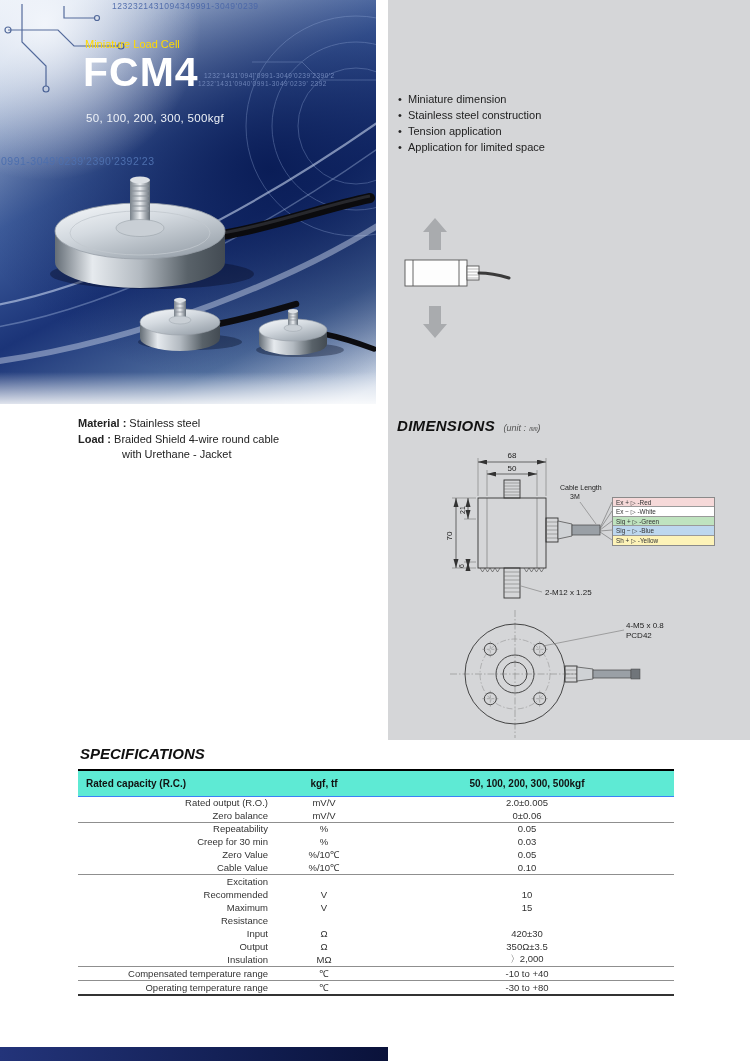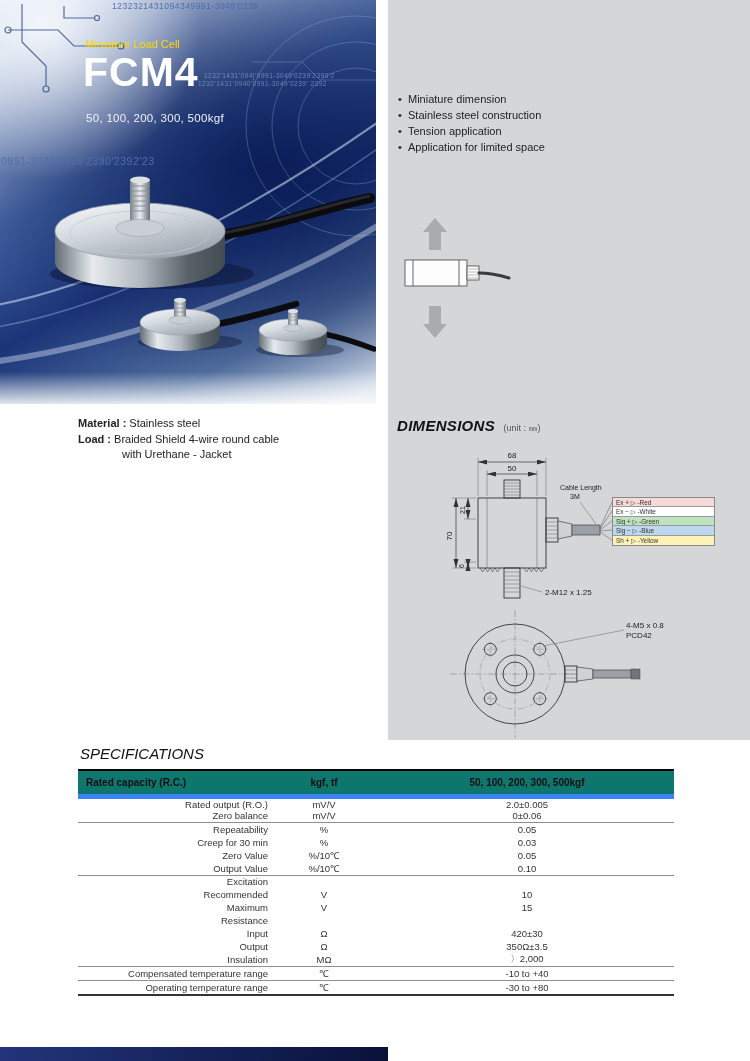--- a/index.html
+++ b/index.html
@@ -34,7 +34,7 @@
 .material .indent{padding-left:44px}
 
 .dim-head{position:absolute;left:397px;top:417px}
-.dim-head .unit{font-size:9px;color:#555;margin-left:4px}
+.dim-head .unit{font-size:9px;color:#555;font-style:italic;margin-left:4px}
 .dim-drawing{position:absolute;left:400px;top:440px;width:340px;height:300px}
 .dln{stroke:#333;stroke-width:0.9;fill:none}
 .ext{stroke:#777;stroke-width:0.6;fill:none}

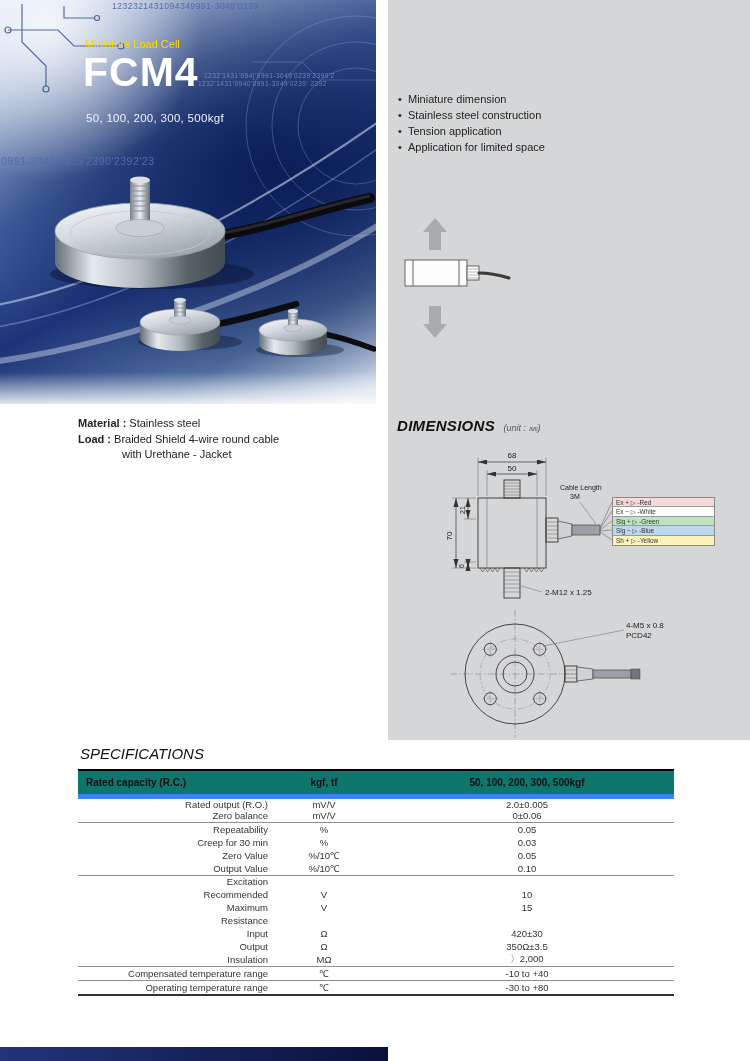--- a/index.html
+++ b/index.html
@@ -46,7 +46,7 @@
 .wire-row:last-child{border-bottom:none}
 
 .spec{position:absolute;left:78px;top:745px;width:596px}
-.spec-title{font-size:15px;font-weight:normal;font-style:italic;color:#111;margin-bottom:7px;padding-left:2px}
+.spec-title{font-size:15px;font-weight:bold;font-style:italic;color:#111;margin-bottom:7px;padding-left:2px}
 table.spec-table{width:100%;border-collapse:collapse;border-top:2px solid #000;border-bottom:2px solid #333;table-layout:fixed}
 .spec-table th{font-size:10px;height:26px;background:#0f766e;border-bottom:5px solid #3b82f6;font-weight:bold;color:#111;text-align:center}
 .spec-table th.h1{text-align:left;padding-left:8px;width:190px}

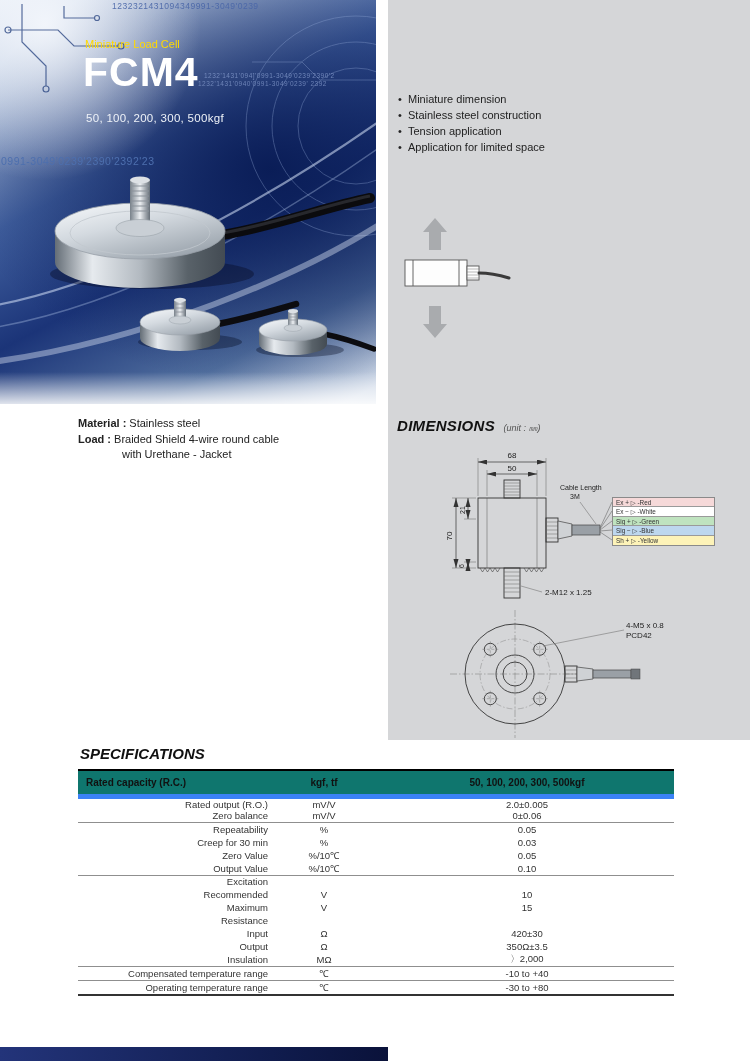--- a/index.html
+++ b/index.html
@@ -48,7 +48,7 @@
 .spec{position:absolute;left:78px;top:745px;width:596px}
 .spec-title{font-size:15px;font-weight:bold;font-style:italic;color:#111;margin-bottom:7px;padding-left:2px}
 table.spec-table{width:100%;border-collapse:collapse;border-top:2px solid #000;border-bottom:2px solid #333;table-layout:fixed}
-.spec-table th{font-size:10px;height:26px;background:#0f766e;border-bottom:5px solid #3b82f6;font-weight:bold;color:#111;text-align:center}
+.spec-table th{font-size:10px;height:26px;background:#5eead4;border-bottom:1px solid #3b82f6;font-weight:bold;color:#111;text-align:center}
 .spec-table th.h1{text-align:left;padding-left:8px;width:190px}
 .spec-table th.h2{width:112px}
 .spec-table td{font-size:9.5px;color:#333;height:13px;padding:0;white-space:nowrap;overflow:hidden}

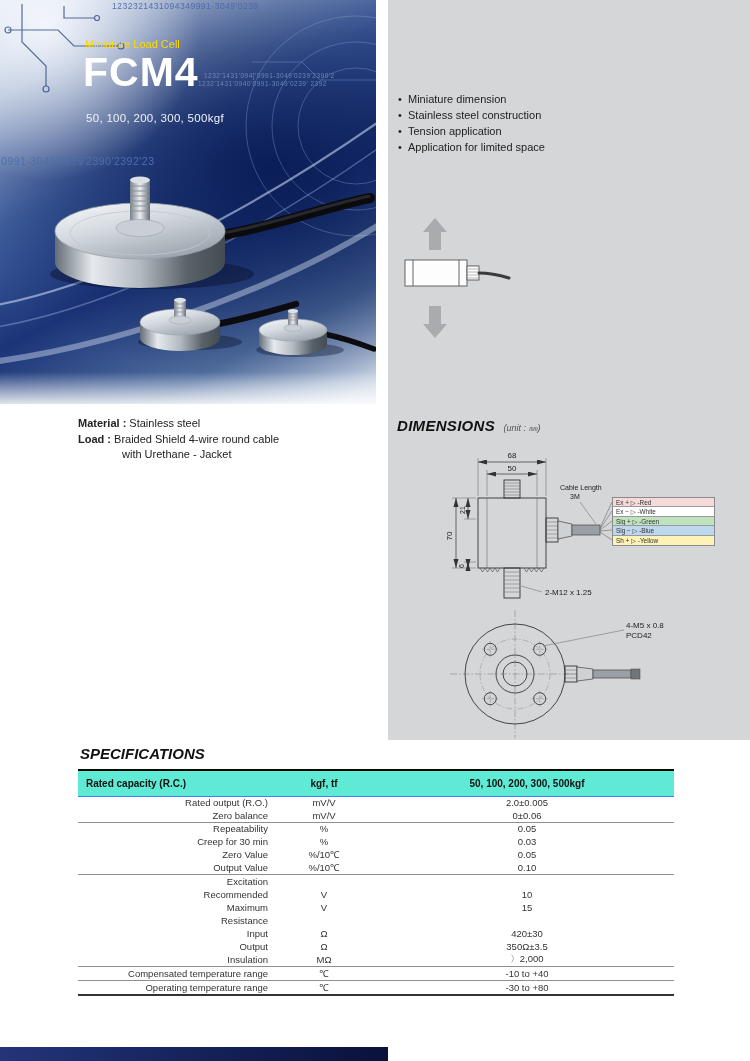--- a/index.html
+++ b/index.html
@@ -339,7 +339,7 @@
             <td class="c3">0.05</td>
           </tr>
           <tr class="sep">
-            <td class="c1 ind1">Output Value</td>
+            <td class="c1 ind1">Cable Value</td>
             <td class="c2">%/10℃</td>
             <td class="c3">0.10</td>
           </tr>

